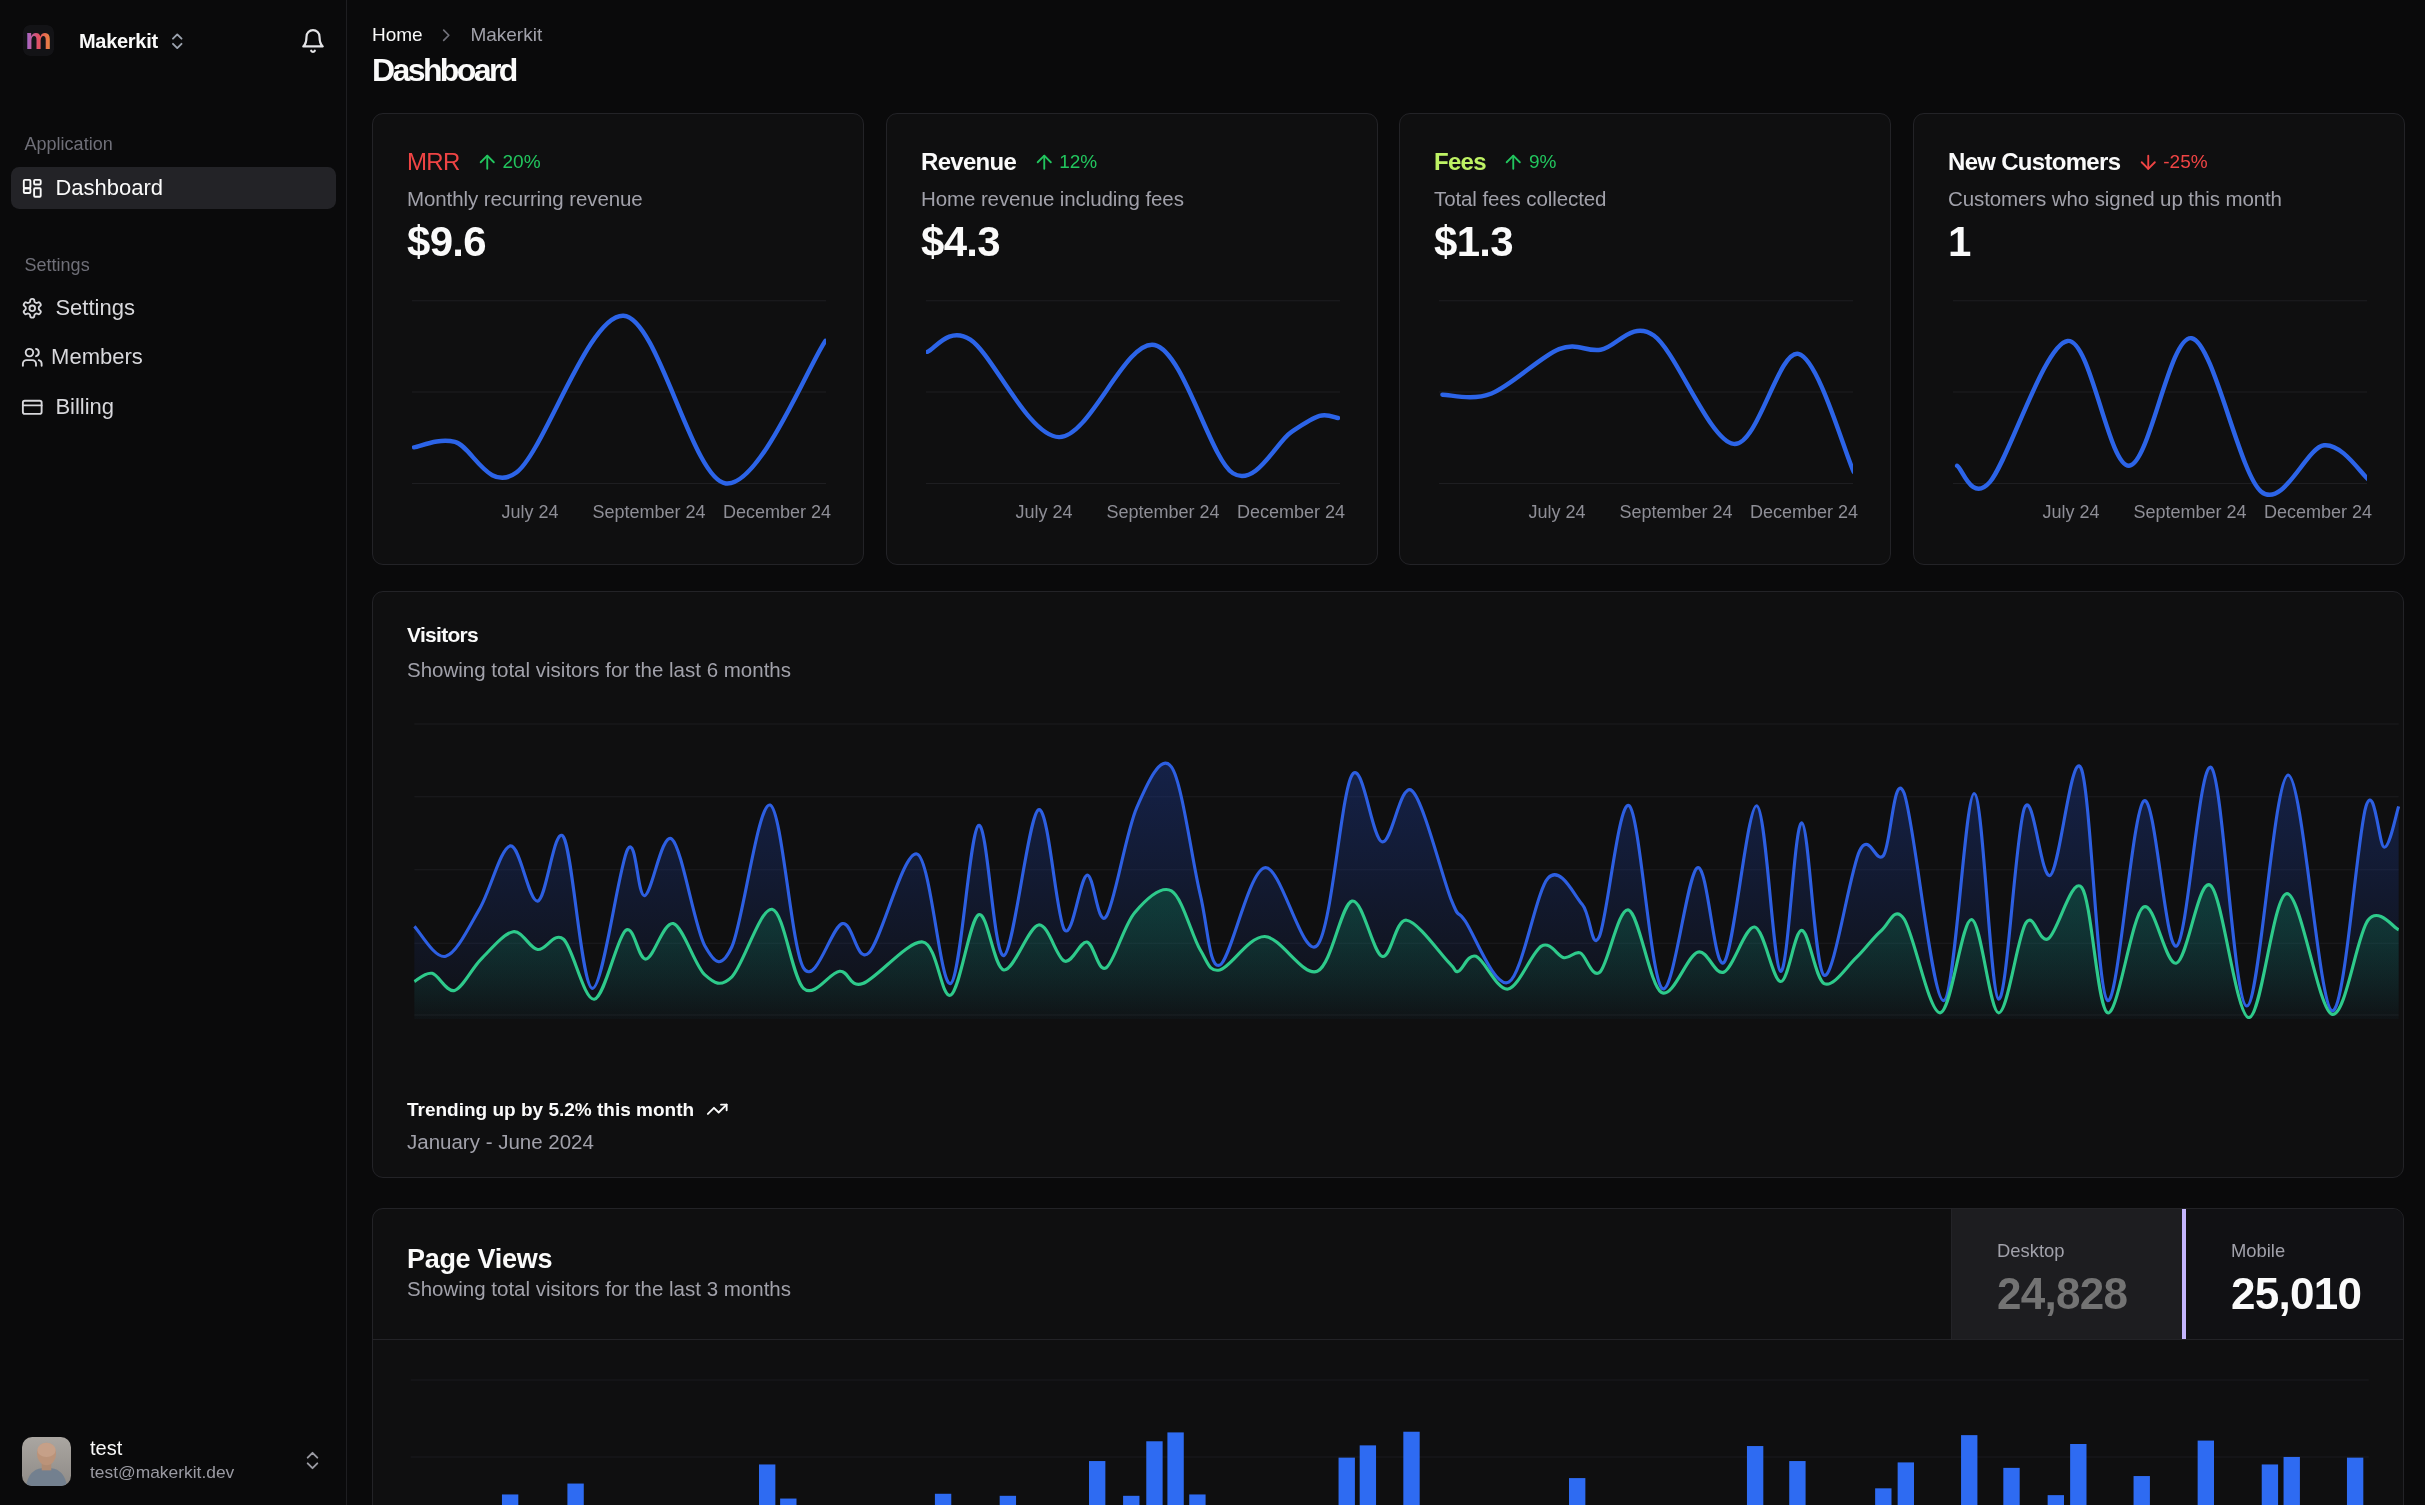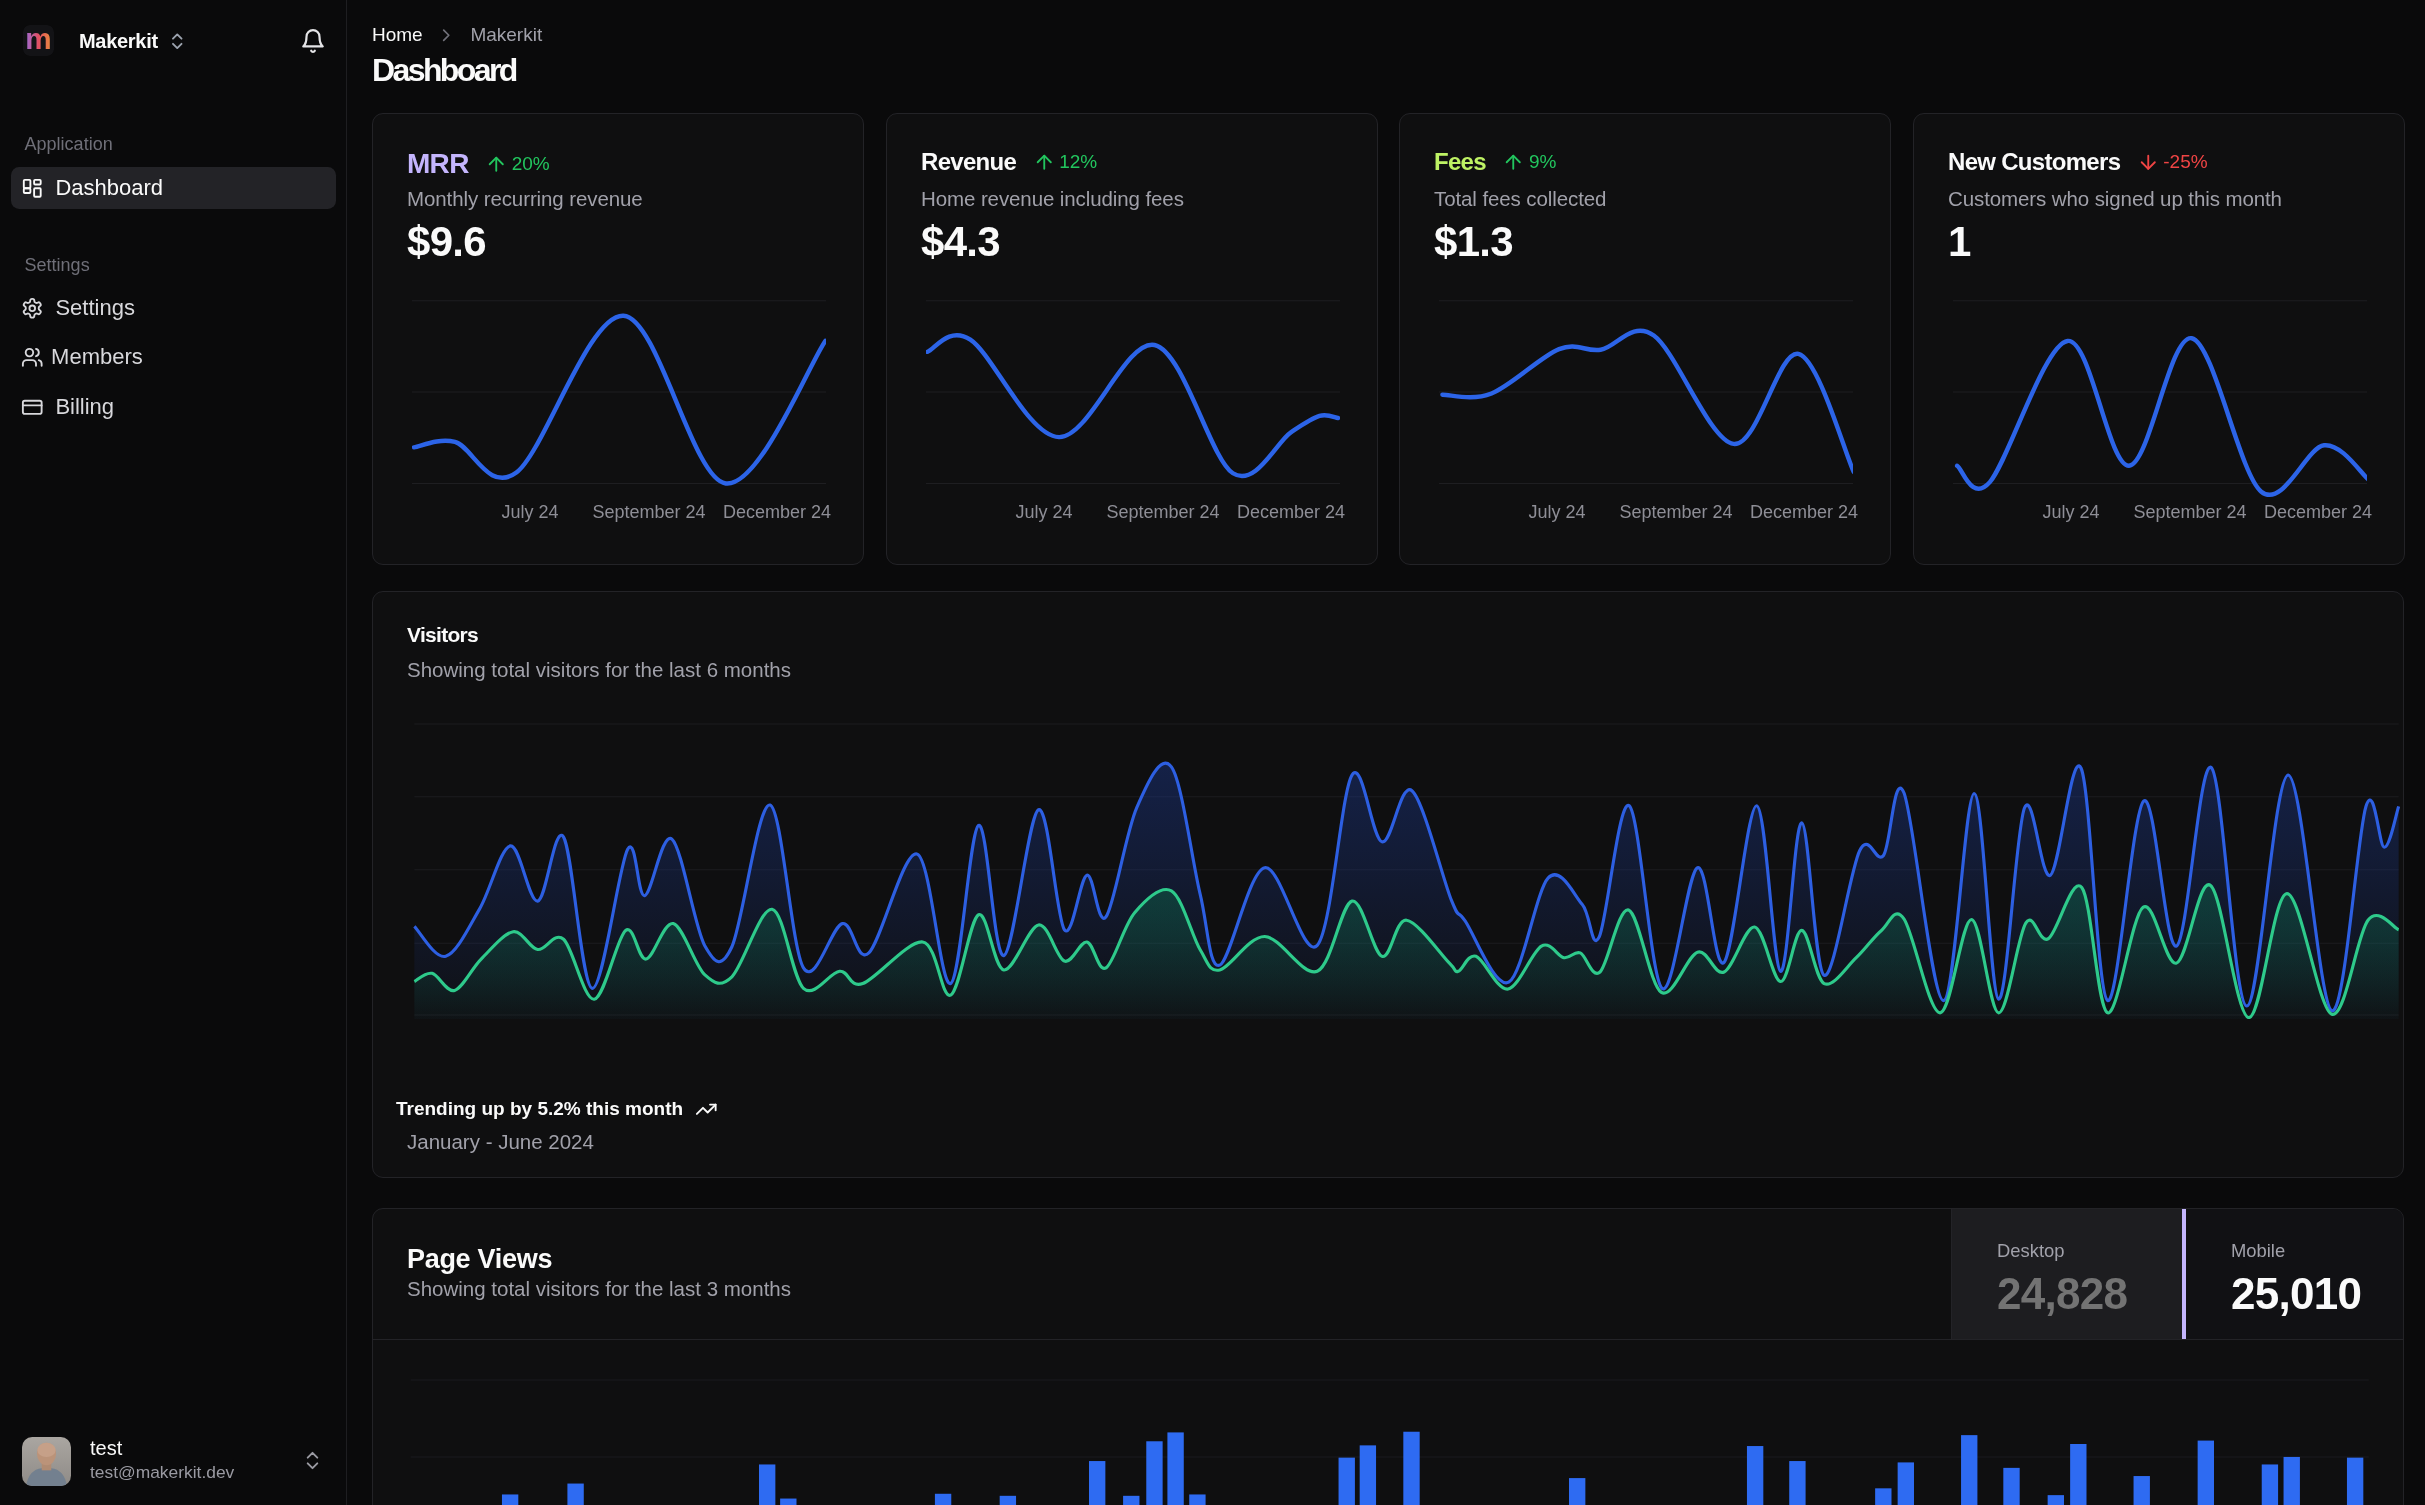--- a/index.html
+++ b/index.html
@@ -94,7 +94,7 @@
 <div style="position:absolute;left:372px;top:52px;font-size:32px;font-weight:bold;color:#fafafa;letter-spacing:-2.6px">Dashboard</div>
 <div class="card" style="left:372px;top:113px;width:492px;height:452px">
   <div style="position:absolute;left:34px;top:34px;display:flex;align-items:center;gap:16.4px">
-    <span style="font-size:28px;font-weight:bold;color:#c4b5fd;letter-spacing:-0.7px">MRR</span>
+    <span style="font-size:24px;font-weight:normal;color:#ef4444;letter-spacing:-0.7px">MRR</span>
     <span style="display:flex;align-items:flex-end;gap:4.1px">
         <svg width="22.5" height="22.5" viewBox="0 0 24 24" fill="none" stroke="#22c55e" stroke-width="2" stroke-linecap="round" stroke-linejoin="round">
           <path d="M12 19V5"></path>

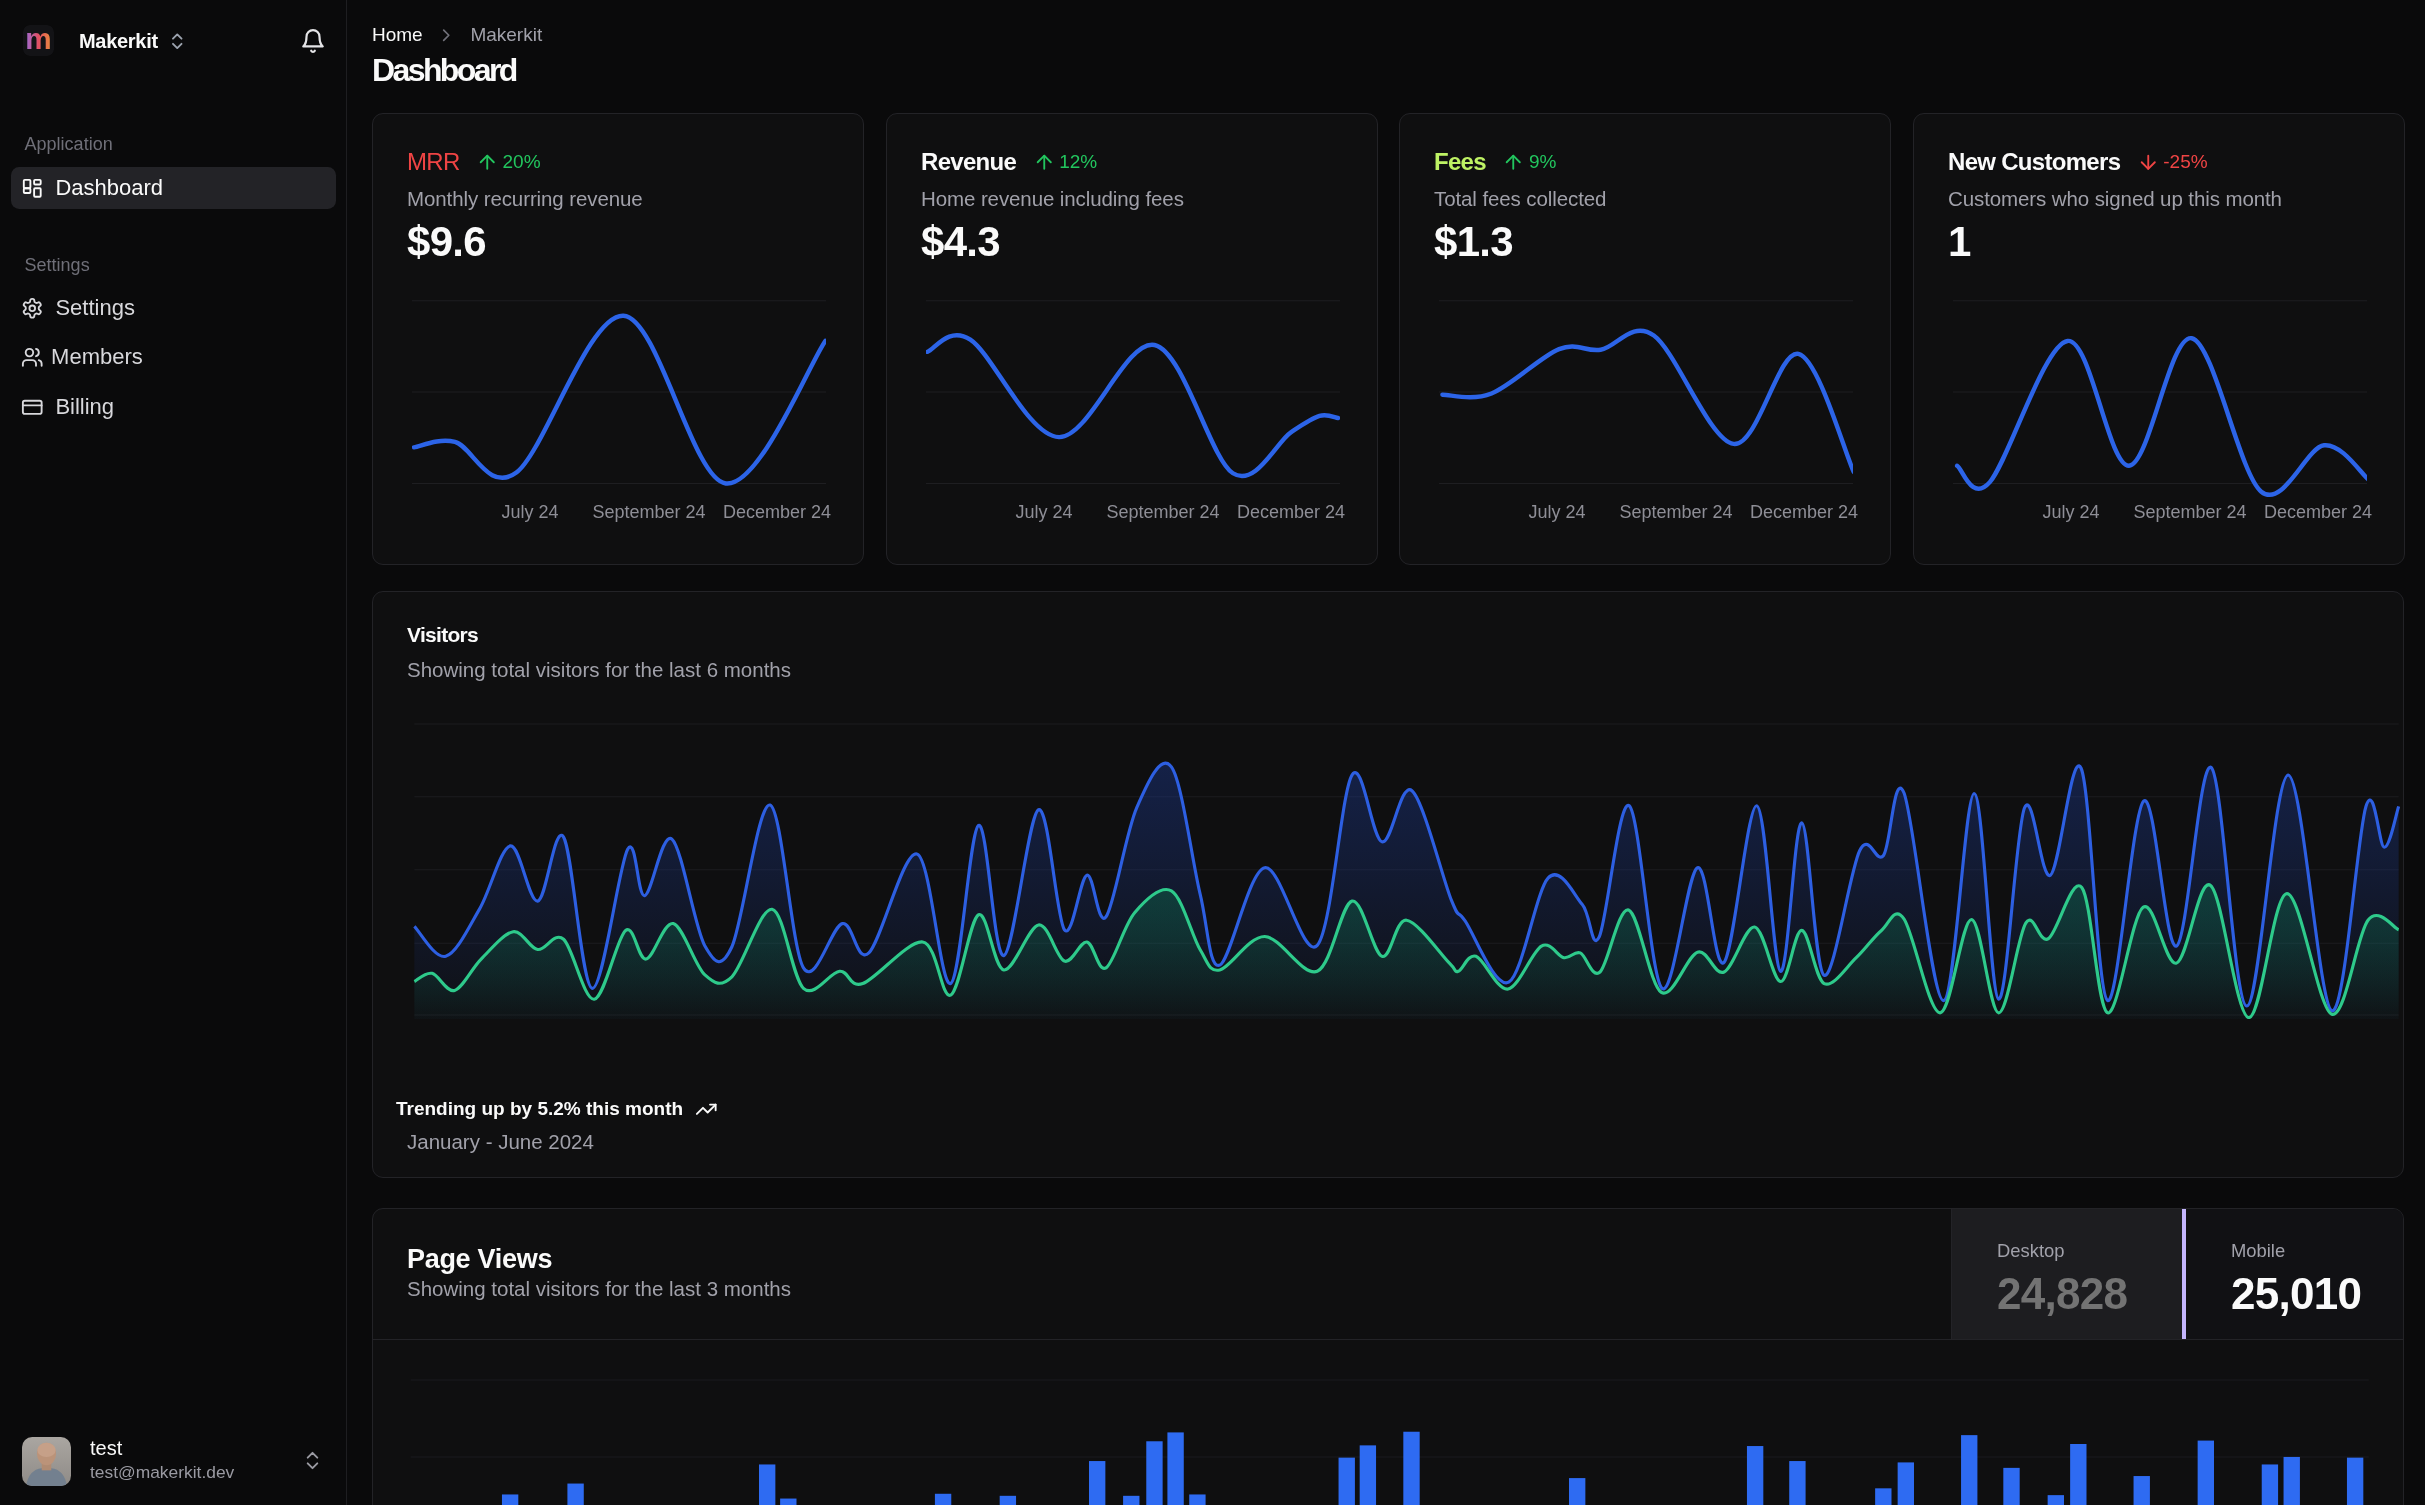--- a/index.html
+++ b/index.html
@@ -208,7 +208,7 @@
     <path d="M 0.0 397.0 C 4.3 395.0 16.2 382.8 26.0 385.0 C 35.8 387.2 47.0 413.5 59.0 410.0 C 71.0 406.5 83.7 378.3 98.0 364.0 C 112.3 349.7 131.2 326.3 145.0 324.0 C 158.8 321.7 168.7 348.2 181.0 350.0 C 193.3 351.8 205.2 322.8 219.0 335.0 C 232.8 347.2 248.8 425.2 264.0 423.0 C 279.2 420.8 297.3 331.8 310.0 322.0 C 322.7 312.2 328.3 365.7 340.0 364.0 C 351.7 362.3 365.7 308.2 380.0 312.0 C 394.3 315.8 411.7 374.0 426.0 387.0 C 440.3 400.0 449.5 406.0 466.0 390.0 C 482.5 374.0 507.5 288.2 525.0 291.0 C 542.5 293.8 554.5 391.8 571.0 407.0 C 587.5 422.2 609.5 383.2 624.0 382.0 C 638.5 380.8 637.7 407.2 658.0 400.0 C 678.3 392.8 724.5 336.2 746.0 339.0 C 767.5 341.8 773.3 423.7 787.0 417.0 C 800.7 410.3 815.0 305.2 828.0 299.0 C 841.0 292.8 850.3 377.5 865.0 380.0 C 879.7 382.5 901.2 316.2 916.0 314.0 C 930.8 311.8 942.2 362.8 954.0 367.0 C 965.8 371.2 976.8 337.3 987.0 339.0 C 997.2 340.7 1003.3 384.2 1015.0 377.0 C 1026.7 369.8 1041.0 314.8 1057.0 296.0 C 1073.0 277.2 1095.0 255.0 1111.0 264.0 C 1127.0 273.0 1141.2 330.7 1153.0 350.0 C 1164.8 369.3 1166.2 383.2 1182.0 380.0 C 1197.8 376.8 1224.2 330.7 1248.0 331.0 C 1271.8 331.3 1303.7 390.7 1325.0 382.0 C 1346.3 373.3 1360.2 282.7 1376.0 279.0 C 1391.8 275.3 1406.7 355.3 1420.0 360.0 C 1433.3 364.7 1439.5 305.3 1456.0 307.0 C 1472.5 308.7 1506.3 357.5 1519.0 370.0 C 1531.7 382.5 1525.5 383.7 1532.0 382.0 C 1538.5 380.3 1545.8 355.7 1558.0 360.0 C 1570.2 364.3 1589.0 410.5 1605.0 408.0 C 1621.0 405.5 1640.3 352.7 1654.0 345.0 C 1667.7 337.3 1677.5 360.3 1687.0 362.0 C 1696.5 363.7 1702.2 351.5 1711.0 355.0 C 1719.8 358.5 1728.2 393.5 1740.0 383.0 C 1751.8 372.5 1767.0 287.0 1782.0 292.0 C 1797.0 297.0 1813.2 402.7 1830.0 413.0 C 1846.8 423.3 1867.7 359.0 1883.0 354.0 C 1898.3 349.0 1908.0 389.2 1922.0 383.0 C 1936.0 376.8 1953.2 314.7 1967.0 317.0 C 1980.8 319.3 1993.5 396.2 2005.0 397.0 C 2016.5 397.8 2025.3 321.5 2036.0 322.0 C 2046.7 322.5 2055.7 393.3 2069.0 400.0 C 2082.3 406.7 2102.0 375.0 2116.0 362.0 C 2130.0 349.0 2141.3 331.5 2153.0 322.0 C 2164.7 312.5 2171.7 284.8 2186.0 305.0 C 2200.3 325.2 2222.5 442.8 2239.0 443.0 C 2255.5 443.2 2270.7 306.0 2285.0 306.0 C 2299.3 306.0 2311.7 442.2 2325.0 443.0 C 2338.3 443.8 2352.8 329.2 2365.0 311.0 C 2377.2 292.8 2384.3 342.7 2398.0 334.0 C 2411.7 325.3 2432.5 240.8 2447.0 259.0 C 2461.5 277.2 2470.0 438.2 2485.0 443.0 C 2500.0 447.8 2520.2 300.2 2537.0 288.0 C 2553.8 275.8 2569.5 375.3 2586.0 370.0 C 2602.5 364.7 2618.3 242.7 2636.0 256.0 C 2653.7 269.3 2673.3 448.0 2692.0 450.0 C 2710.7 452.0 2727.7 268.8 2748.0 268.0 C 2768.3 267.2 2794.2 438.5 2814.0 445.0 C 2833.8 451.5 2850.7 327.7 2867.0 307.0 C 2883.3 286.3 2904.5 318.7 2912.0 321.0 L 2912 452 L 0 452 Z" fill="url(#gg)"></path>
     <path d="M 0.0 397.0 C 4.3 395.0 16.2 382.8 26.0 385.0 C 35.8 387.2 47.0 413.5 59.0 410.0 C 71.0 406.5 83.7 378.3 98.0 364.0 C 112.3 349.7 131.2 326.3 145.0 324.0 C 158.8 321.7 168.7 348.2 181.0 350.0 C 193.3 351.8 205.2 322.8 219.0 335.0 C 232.8 347.2 248.8 425.2 264.0 423.0 C 279.2 420.8 297.3 331.8 310.0 322.0 C 322.7 312.2 328.3 365.7 340.0 364.0 C 351.7 362.3 365.7 308.2 380.0 312.0 C 394.3 315.8 411.7 374.0 426.0 387.0 C 440.3 400.0 449.5 406.0 466.0 390.0 C 482.5 374.0 507.5 288.2 525.0 291.0 C 542.5 293.8 554.5 391.8 571.0 407.0 C 587.5 422.2 609.5 383.2 624.0 382.0 C 638.5 380.8 637.7 407.2 658.0 400.0 C 678.3 392.8 724.5 336.2 746.0 339.0 C 767.5 341.8 773.3 423.7 787.0 417.0 C 800.7 410.3 815.0 305.2 828.0 299.0 C 841.0 292.8 850.3 377.5 865.0 380.0 C 879.7 382.5 901.2 316.2 916.0 314.0 C 930.8 311.8 942.2 362.8 954.0 367.0 C 965.8 371.2 976.8 337.3 987.0 339.0 C 997.2 340.7 1003.3 384.2 1015.0 377.0 C 1026.7 369.8 1041.0 314.8 1057.0 296.0 C 1073.0 277.2 1095.0 255.0 1111.0 264.0 C 1127.0 273.0 1141.2 330.7 1153.0 350.0 C 1164.8 369.3 1166.2 383.2 1182.0 380.0 C 1197.8 376.8 1224.2 330.7 1248.0 331.0 C 1271.8 331.3 1303.7 390.7 1325.0 382.0 C 1346.3 373.3 1360.2 282.7 1376.0 279.0 C 1391.8 275.3 1406.7 355.3 1420.0 360.0 C 1433.3 364.7 1439.5 305.3 1456.0 307.0 C 1472.5 308.7 1506.3 357.5 1519.0 370.0 C 1531.7 382.5 1525.5 383.7 1532.0 382.0 C 1538.5 380.3 1545.8 355.7 1558.0 360.0 C 1570.2 364.3 1589.0 410.5 1605.0 408.0 C 1621.0 405.5 1640.3 352.7 1654.0 345.0 C 1667.7 337.3 1677.5 360.3 1687.0 362.0 C 1696.5 363.7 1702.2 351.5 1711.0 355.0 C 1719.8 358.5 1728.2 393.5 1740.0 383.0 C 1751.8 372.5 1767.0 287.0 1782.0 292.0 C 1797.0 297.0 1813.2 402.7 1830.0 413.0 C 1846.8 423.3 1867.7 359.0 1883.0 354.0 C 1898.3 349.0 1908.0 389.2 1922.0 383.0 C 1936.0 376.8 1953.2 314.7 1967.0 317.0 C 1980.8 319.3 1993.5 396.2 2005.0 397.0 C 2016.5 397.8 2025.3 321.5 2036.0 322.0 C 2046.7 322.5 2055.7 393.3 2069.0 400.0 C 2082.3 406.7 2102.0 375.0 2116.0 362.0 C 2130.0 349.0 2141.3 331.5 2153.0 322.0 C 2164.7 312.5 2171.7 284.8 2186.0 305.0 C 2200.3 325.2 2222.5 442.8 2239.0 443.0 C 2255.5 443.2 2270.7 306.0 2285.0 306.0 C 2299.3 306.0 2311.7 442.2 2325.0 443.0 C 2338.3 443.8 2352.8 329.2 2365.0 311.0 C 2377.2 292.8 2384.3 342.7 2398.0 334.0 C 2411.7 325.3 2432.5 240.8 2447.0 259.0 C 2461.5 277.2 2470.0 438.2 2485.0 443.0 C 2500.0 447.8 2520.2 300.2 2537.0 288.0 C 2553.8 275.8 2569.5 375.3 2586.0 370.0 C 2602.5 364.7 2618.3 242.7 2636.0 256.0 C 2653.7 269.3 2673.3 448.0 2692.0 450.0 C 2710.7 452.0 2727.7 268.8 2748.0 268.0 C 2768.3 267.2 2794.2 438.5 2814.0 445.0 C 2833.8 451.5 2850.7 327.7 2867.0 307.0 C 2883.3 286.3 2904.5 318.7 2912.0 321.0 " fill="none" stroke="#2eca8b" stroke-width="4.6"></path>
   </svg>
-  <div style="position:absolute;left:23px;top:506px;display:flex;align-items:flex-start;gap:12px">
+  <div style="position:absolute;left:34px;top:506px;display:flex;align-items:flex-end;gap:12px">
     <span style="font-size:19px;font-weight:600;color:#fafafa">Trending up by 5.2% this month</span>
     <svg width="22.5" height="22.5" viewBox="0 0 24 24" fill="none" stroke="#fafafa" stroke-width="2" stroke-linecap="round" stroke-linejoin="round">
         <polyline points="22 7 13.5 15.5 8.5 10.5 2 17"></polyline>

